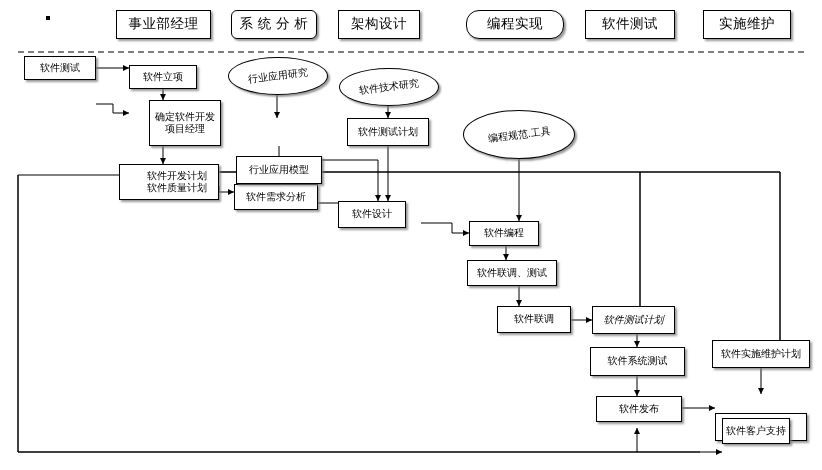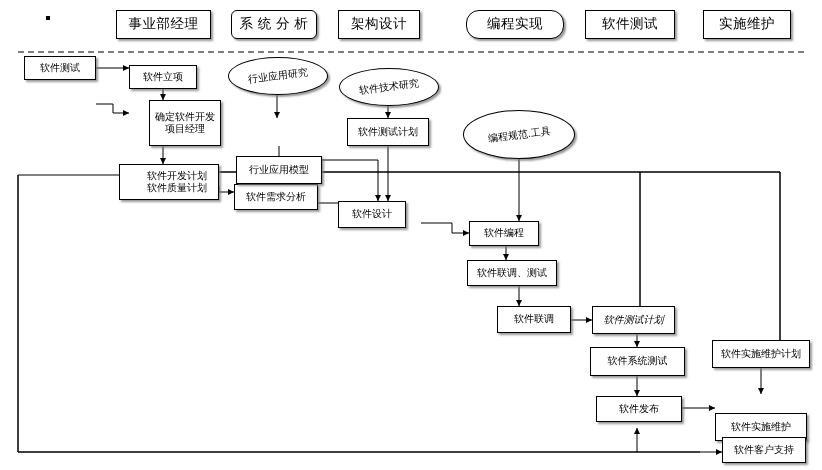--- a/index.html
+++ b/index.html
@@ -157,7 +157,7 @@
   <div class="node small" style="left:596px;top:396px;width:86px;height:26px;">软件发布</div>
   <div class="node small" style="left:712px;top:340px;width:98px;height:28px;">软件实施维护计划</div>
   <div class="node small" style="left:715px;top:394px;width:92px;height:28px;margin-top:19px;">软件实施维护</div>
-  <div class="node small" style="left:722px;top:437px;width:84px;height:26px;text-align:center;">软件客户支持</div>
+  <div class="node small" style="left:722px;top:418px;width:68px;height:26px;text-align:center;">软件客户支持</div>
 
   <div class="ellipse" style="left:228px;top:57px;width:100px;height:38px;">
     <span class="ell-txt">行业应用研究</span>

